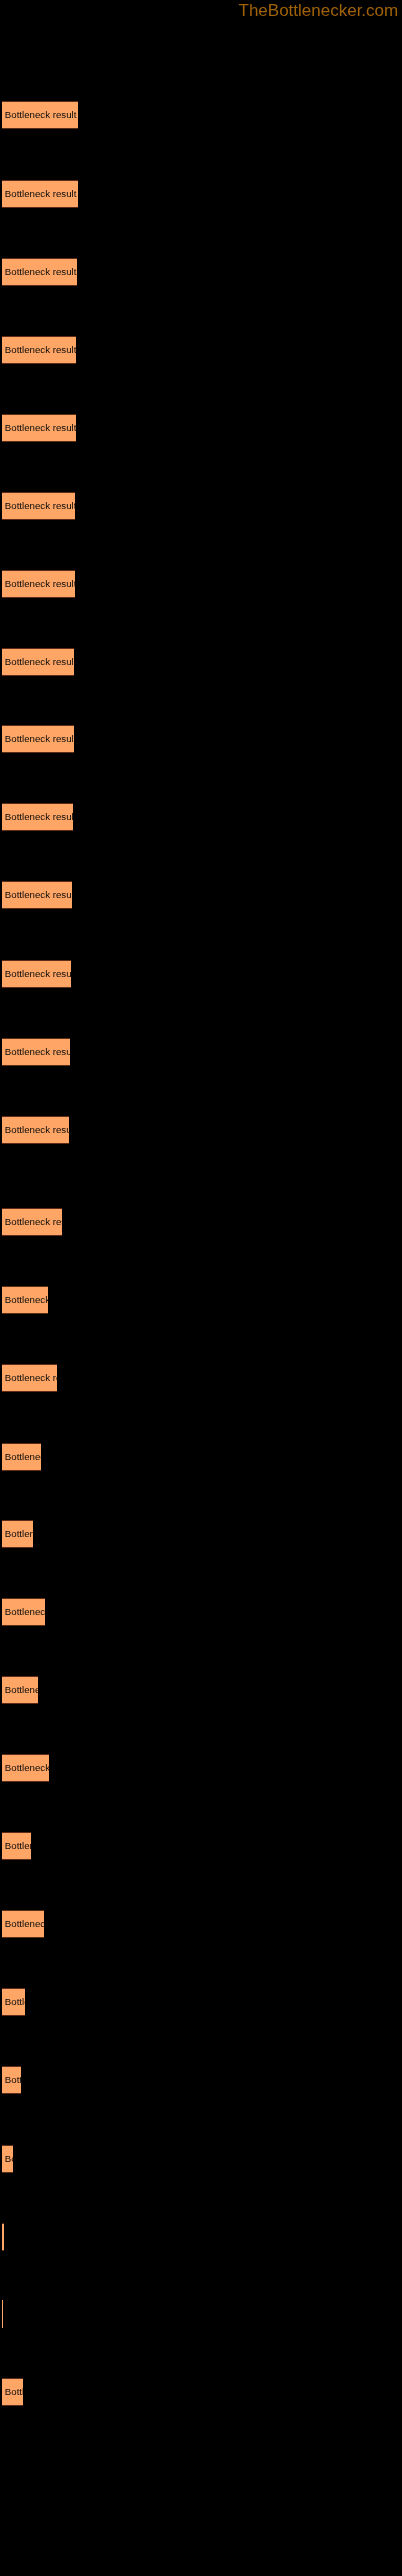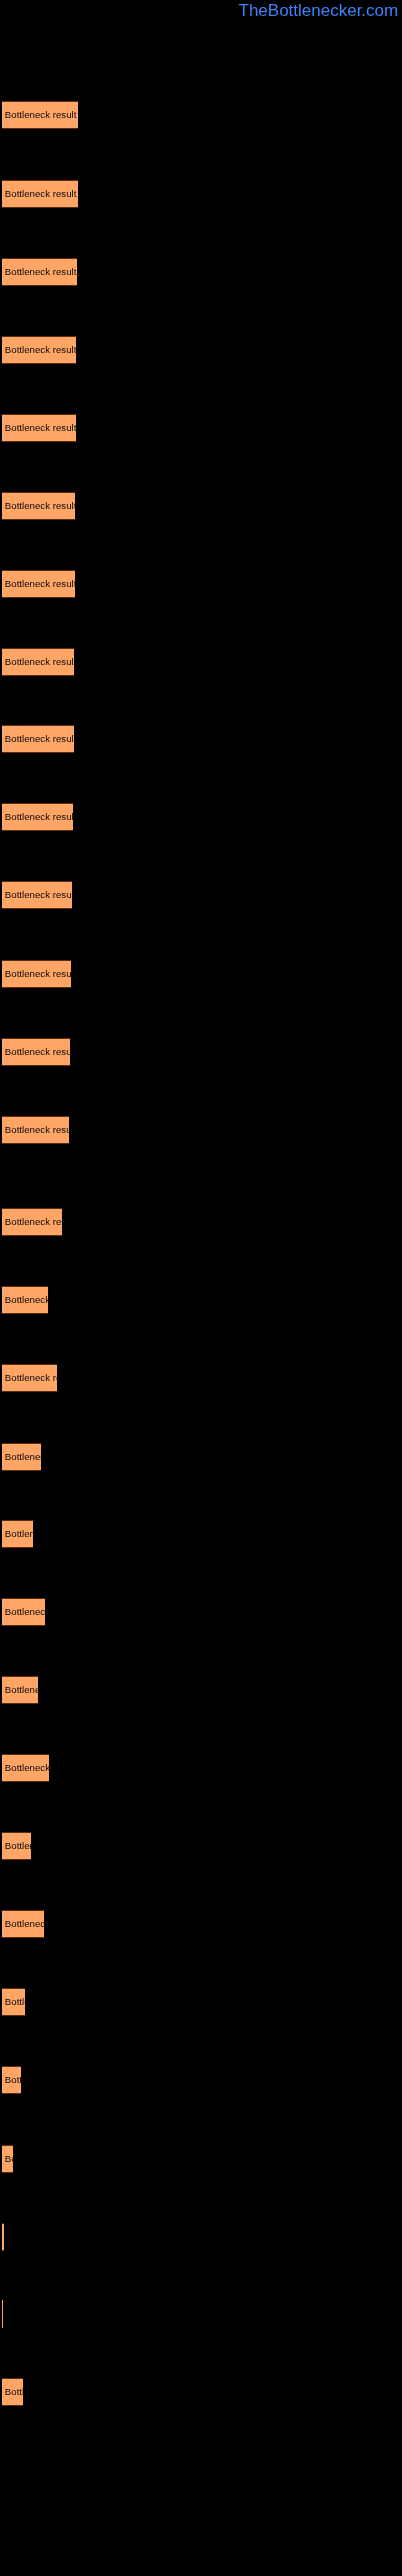--- a/index.html
+++ b/index.html
@@ -27,7 +27,7 @@
     font-family: "Liberation Sans", sans-serif;
     font-size: 17px;
     line-height: 21px;
-    color: #3b82f6;
+    color: #a16207;
     letter-spacing: 0px;
     white-space: nowrap;
     user-select: none;

